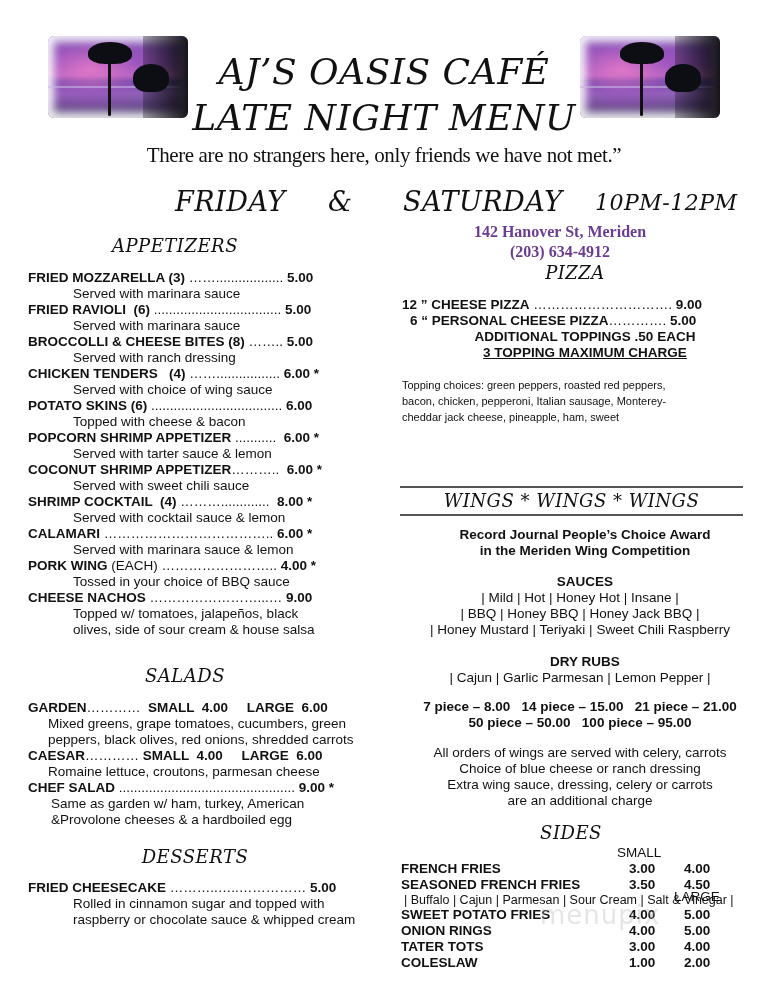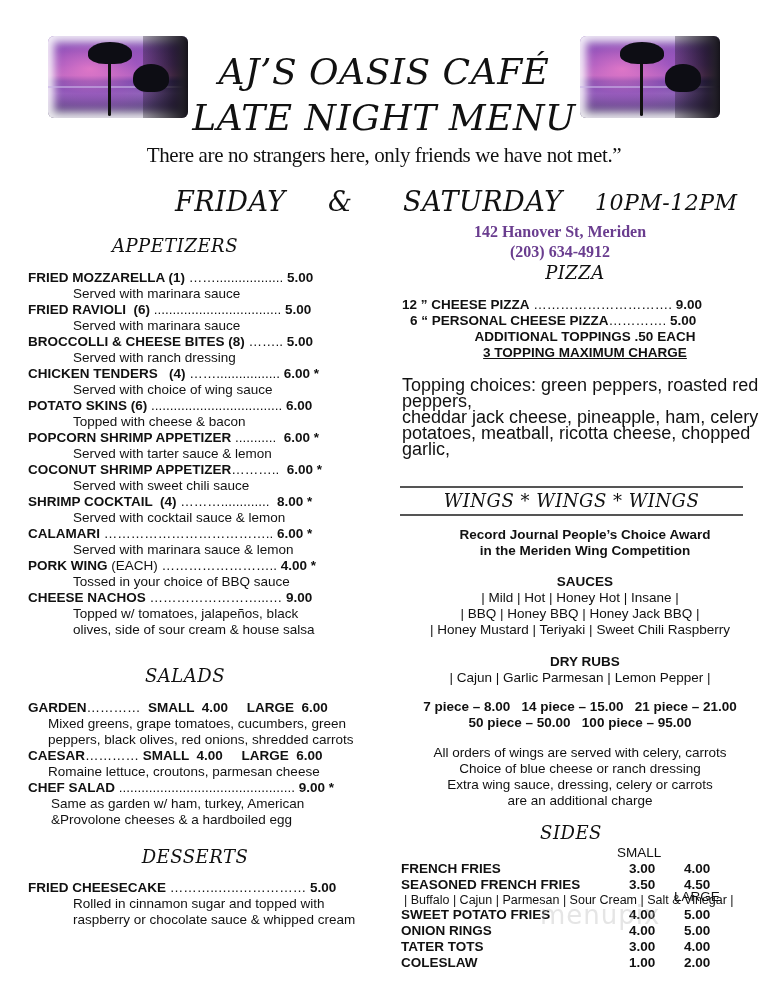--- a/index.html
+++ b/index.html
@@ -84,7 +84,7 @@
 <div class="section-title script" style="left:100px; width:150px; top:235px;">APPETIZERS</div>
 
 <div id="appetizers">
-    <div class="item" style="left: 28px; top: 270px;"><span class="name" style="white-space: pre;">FRIED MOZZARELLA (1)</span><span class="note" style="white-space: pre;"></span><span class="dots" style="white-space: pre;"> ……..................</span><span class="price" style="white-space: pre;"> 5.00</span></div>
+    <div class="item" style="left: 28px; top: 270px;"><span class="name" style="white-space: pre;">FRIED MOZZARELLA (3)</span><span class="note" style="white-space: pre;"></span><span class="dots" style="white-space: pre;"> ……..................</span><span class="price" style="white-space: pre;"> 5.00</span></div>
     <div class="desc" style="left: 73px; top: 286px;">Served with marinara sauce</div>
     <div class="item" style="left: 28px; top: 302px;"><span class="name" style="white-space: pre;">FRIED RAVIOLI  (6)</span><span class="note" style="white-space: pre;"></span><span class="dots" style="white-space: pre;"> ..................................</span><span class="price" style="white-space: pre;"> 5.00</span></div>
     <div class="desc" style="left: 73px; top: 318px;">Served with marinara sauce</div>

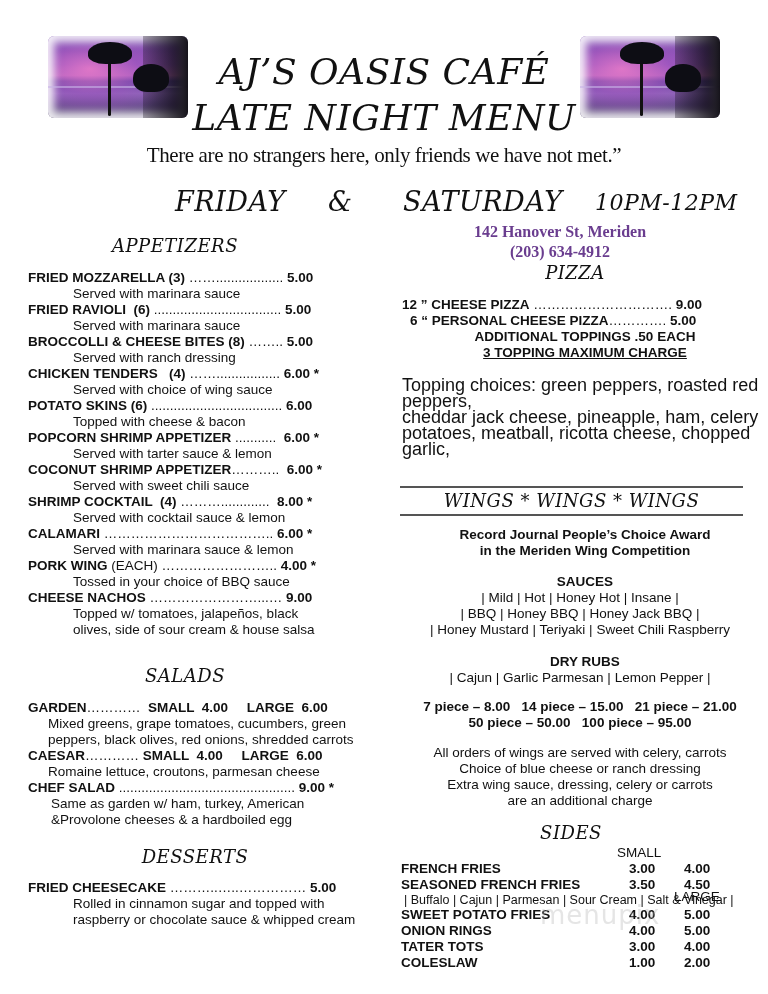--- a/index.html
+++ b/index.html
@@ -146,7 +146,7 @@
 <div class="center-block bold" style="left:400px; width:370px; top:329px;">ADDITIONAL TOPPINGS .50 EACH</div>
 <div class="center-block bold underline" style="left:400px; width:370px; top:345px;">3 TOPPING MAXIMUM CHARGE</div>
 
-<div id="toppings" style="position:absolute; left:402px; top:377px; font-size:18px; line-height:16px;">
+<div id="toppings" style="position:absolute; left:402px; top:377px; font-size:11px; line-height:16px;">
     <div>Topping choices: green peppers, roasted red peppers,</div>
     <div>cheddar jack cheese, pineapple, ham, celery</div>
     <div>potatoes, meatball, ricotta cheese, chopped garlic,</div>

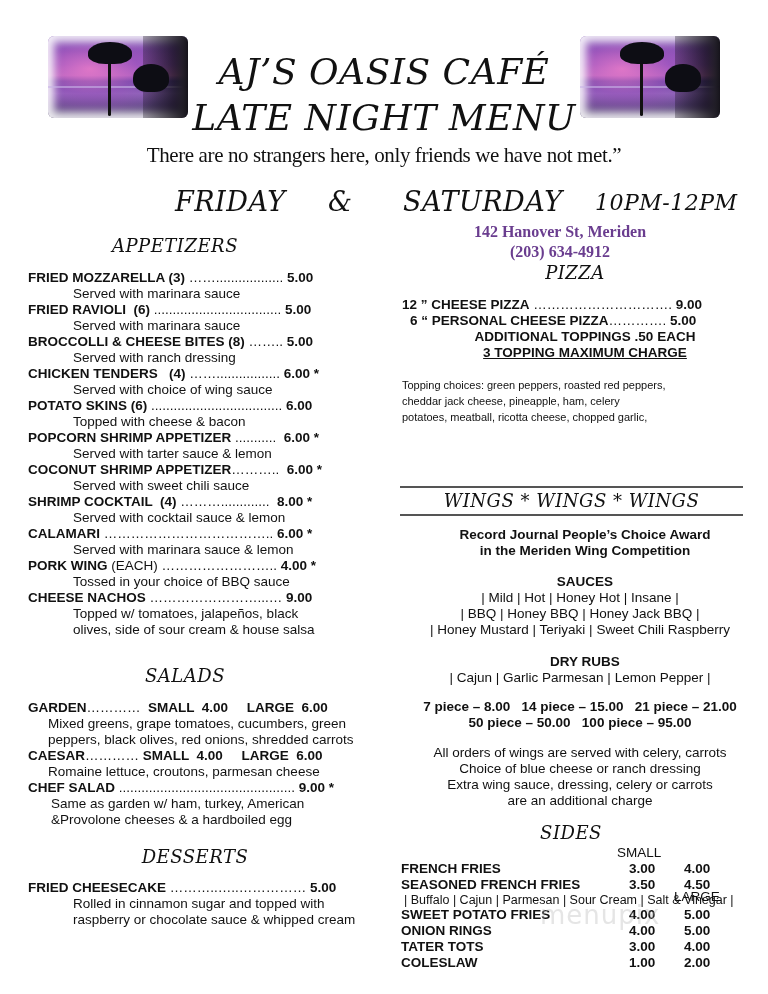--- a/index.html
+++ b/index.html
@@ -148,6 +148,7 @@
 
 <div id="toppings" style="position:absolute; left:402px; top:377px; font-size:11px; line-height:16px;">
     <div>Topping choices: green peppers, roasted red peppers,</div>
+    <div>bacon, chicken, pepperoni, Italian sausage, Monterey-</div>
     <div>cheddar jack cheese, pineapple, ham, celery</div>
     <div>potatoes, meatball, ricotta cheese, chopped garlic,</div>
   </div>

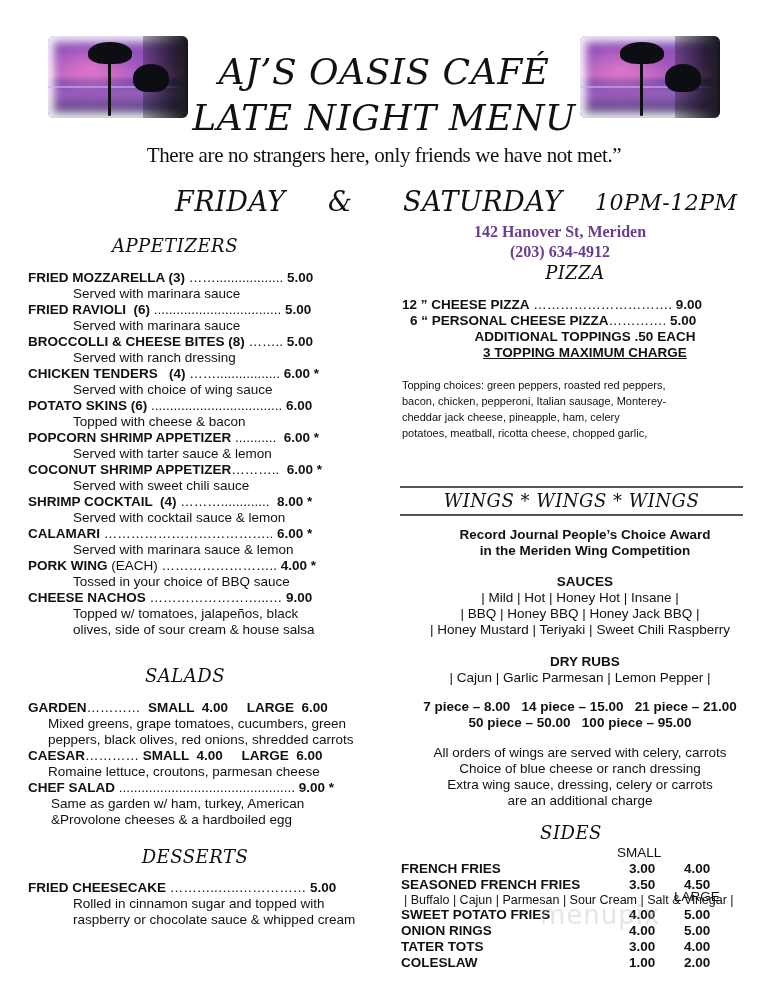--- a/index.html
+++ b/index.html
@@ -149,7 +149,7 @@
 <div id="toppings" style="position:absolute; left:402px; top:377px; font-size:11px; line-height:16px;">
     <div>Topping choices: green peppers, roasted red peppers,</div>
     <div>bacon, chicken, pepperoni, Italian sausage, Monterey-</div>
-    <div>cheddar jack cheese, pineapple, ham, celery</div>
+    <div>cheddar jack cheese, pineapple, ham, sweet</div>
     <div>potatoes, meatball, ricotta cheese, chopped garlic,</div>
   </div>
 

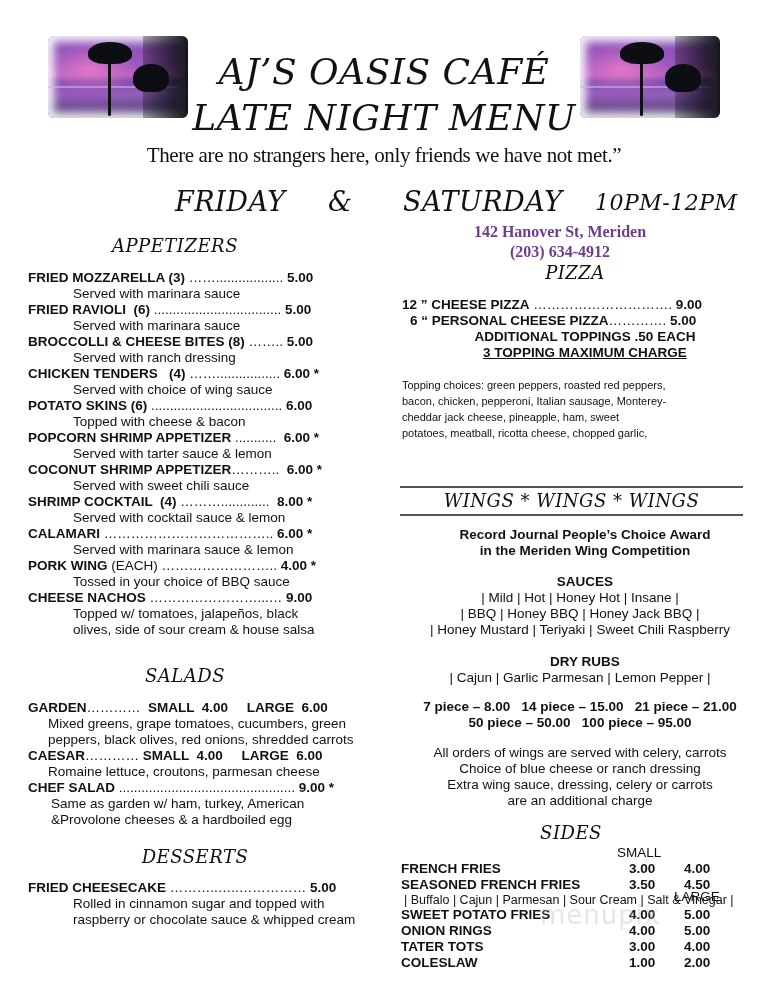--- a/index.html
+++ b/index.html
@@ -150,7 +150,6 @@
     <div>Topping choices: green peppers, roasted red peppers,</div>
     <div>bacon, chicken, pepperoni, Italian sausage, Monterey-</div>
     <div>cheddar jack cheese, pineapple, ham, sweet</div>
-    <div>potatoes, meatball, ricotta cheese, chopped garlic,</div>
   </div>
 
 <div class="rule" style="top:486px;"></div>

